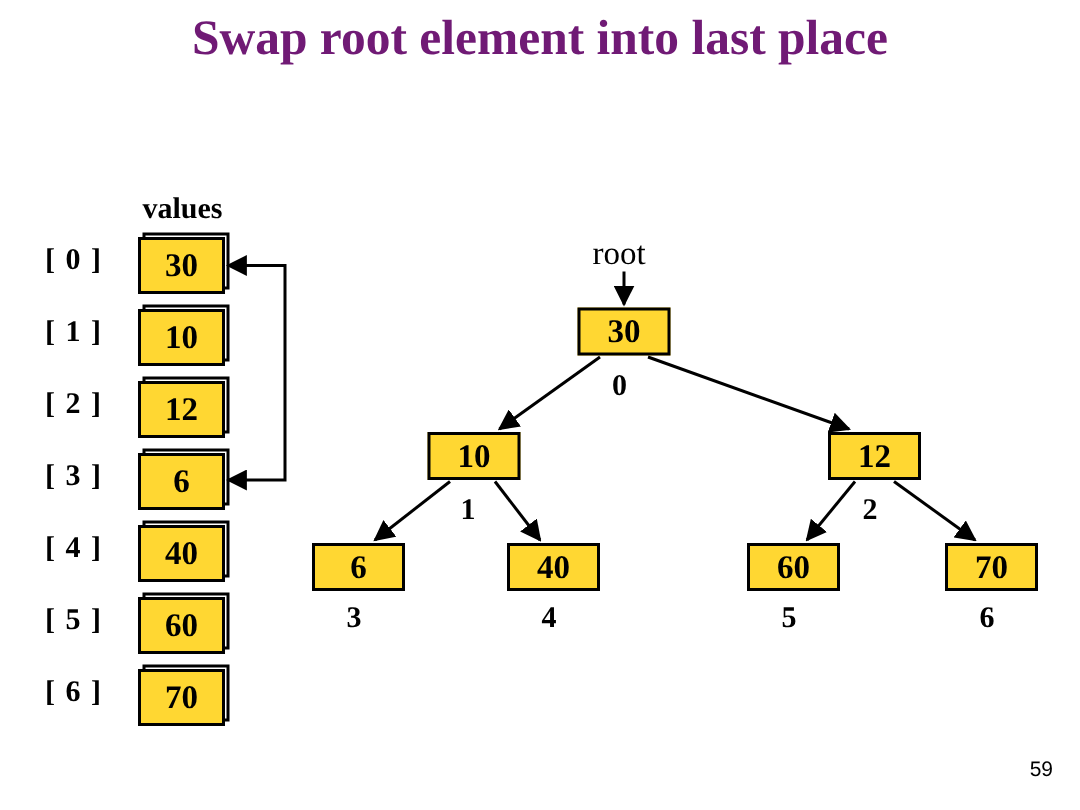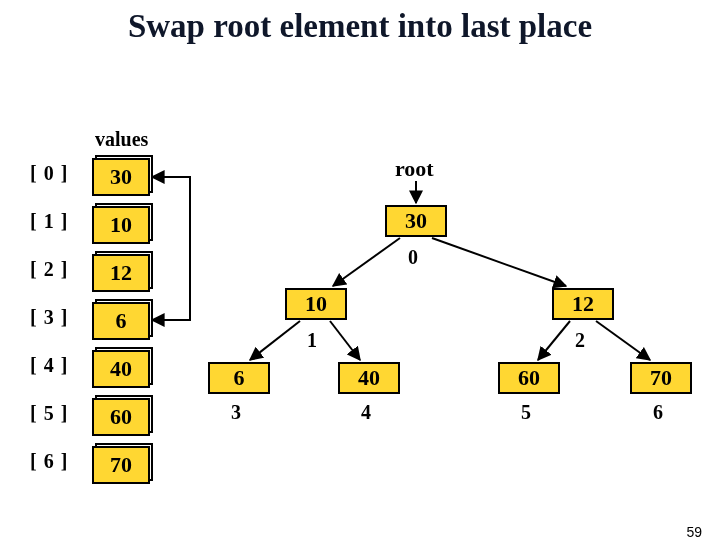--- a/index.html
+++ b/index.html
@@ -14,7 +14,7 @@
   }
   .title {
     text-align: center;
-    color: #0f172a;
+    color: #701a75;
     font-size: 33px;
     font-weight: bold;
     line-height: 1.12;

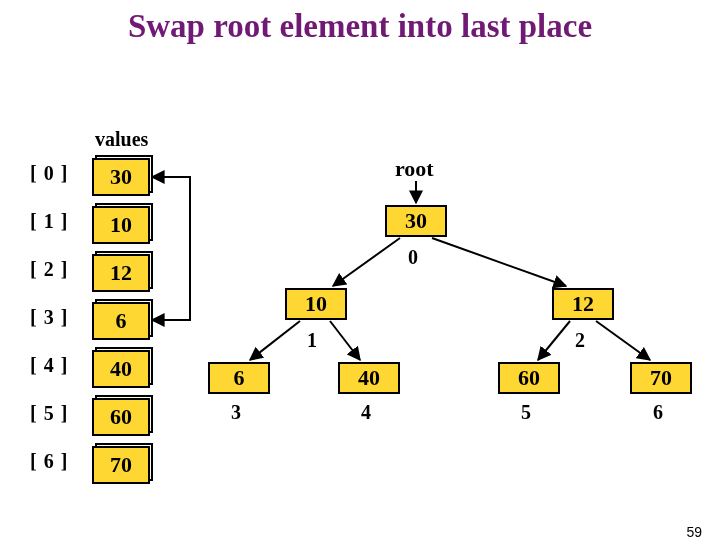--- a/index.html
+++ b/index.html
@@ -51,7 +51,7 @@
   }
   .root-label {
     position: absolute;
-    font-weight: bold;
+    font-weight: normal;
     font-size: 22px;
     text-align: right;
   }

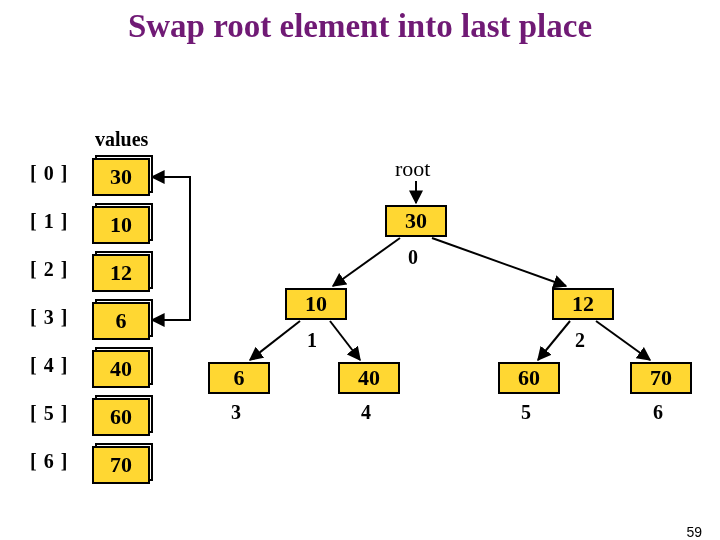--- a/index.html
+++ b/index.html
@@ -74,7 +74,7 @@
   .slide-num {
     position: absolute;
     right: 18px;
-    bottom: 0;
+    bottom: 20px;
     font-family: Arial, sans-serif;
     font-size: 14px;
     color: #000;

